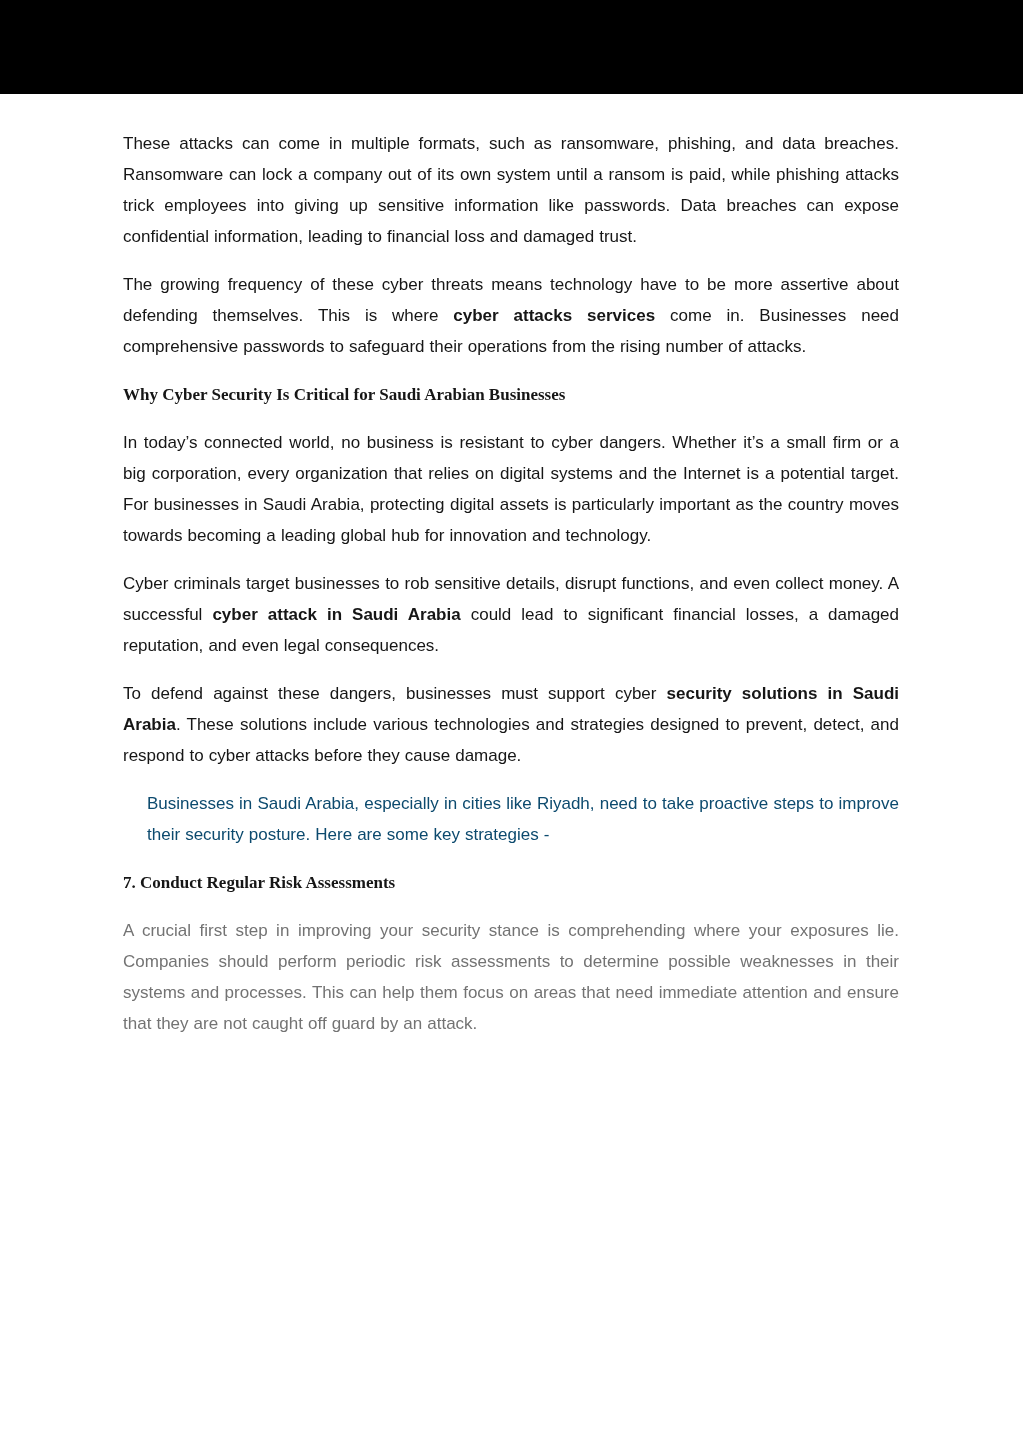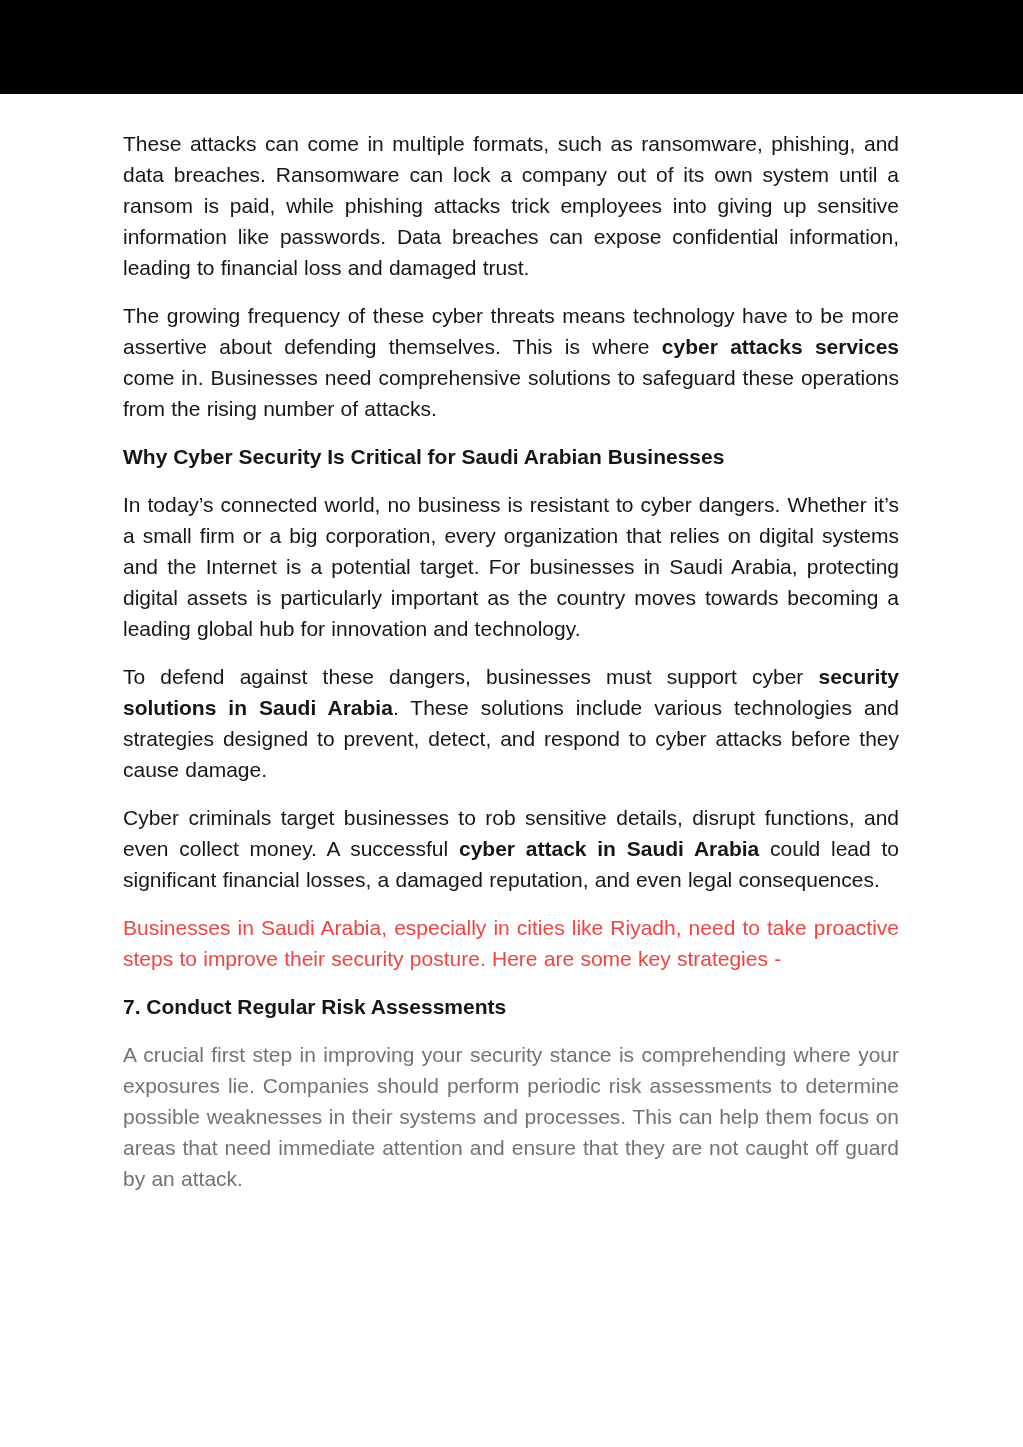--- a/index.html
+++ b/index.html
@@ -26,7 +26,7 @@
   .content-column p,
   .content-column h2 {
     margin: 0 0 17px 0;
-    font-size: 21px;
+    font-size: 17px;
     line-height: 31px;
     color: #161616;
   }

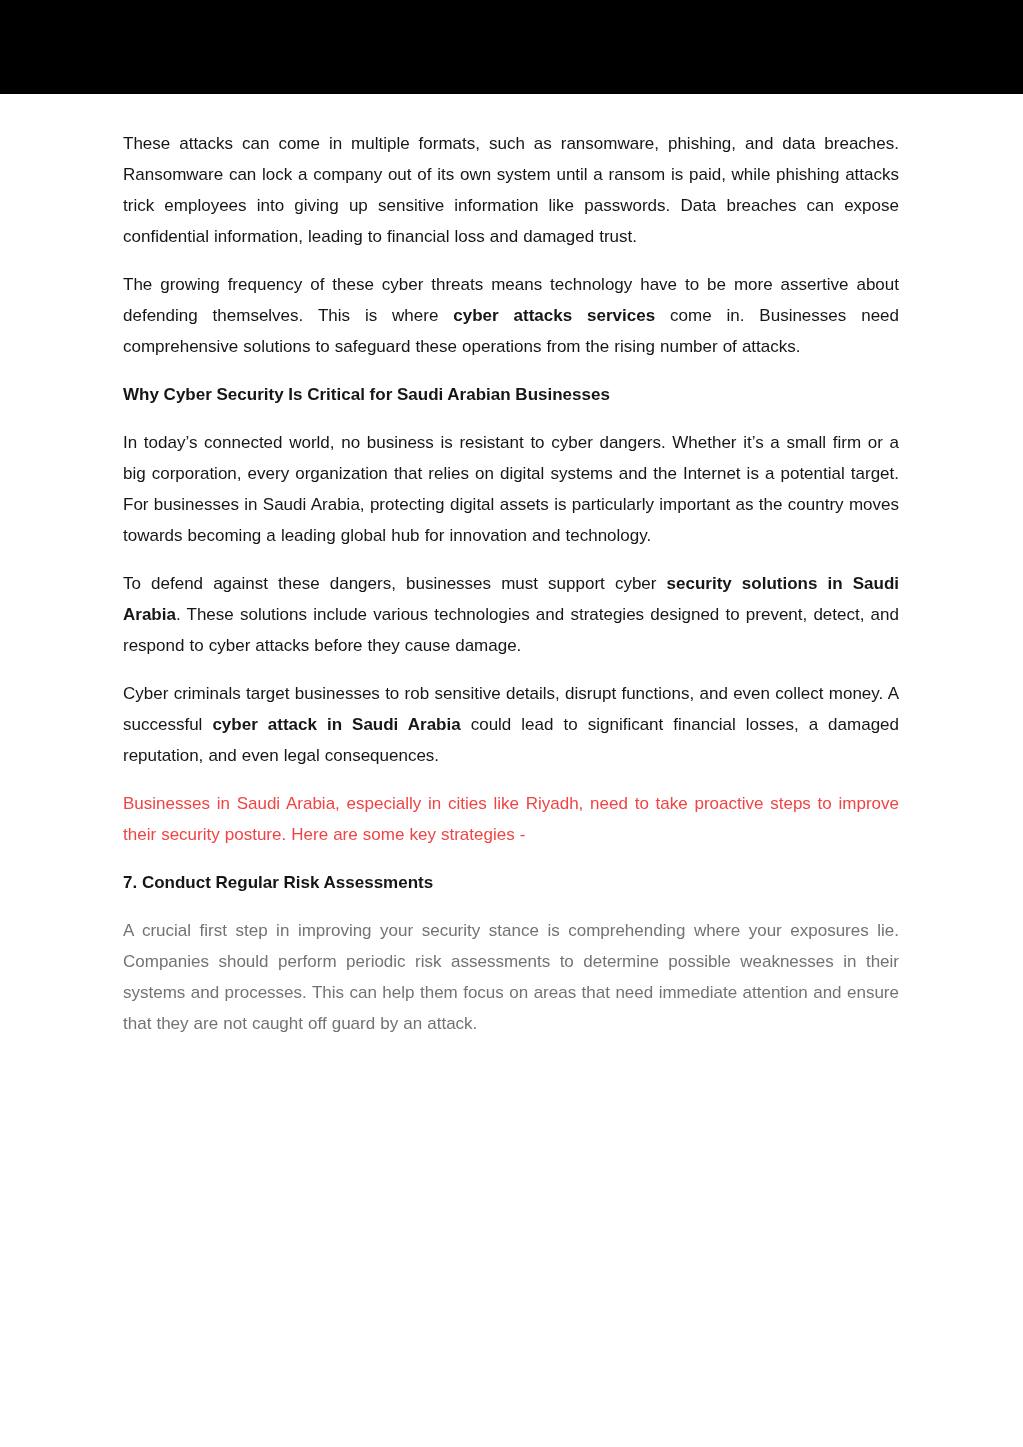--- a/index.html
+++ b/index.html
@@ -50,7 +50,7 @@
 
 <div class="content-column" id="doc-body">
     <p style="color: rgb(22, 22, 22);"><span>These attacks can come in multiple formats, such as ransomware, phishing, and data breaches. Ransomware can lock a company out of its own system until a ransom is paid, while phishing attacks trick employees into giving up sensitive information like passwords. Data breaches can expose confidential information, leading to financial loss and damaged trust.</span></p>
-    <p style="color: rgb(22, 22, 22);"><span>The growing frequency of these cyber threats means technology have to be more assertive about defending themselves. This is where </span><strong>cyber attacks services</strong><span> come in. Businesses need comprehensive solutions to safeguard these operations from the rising number of attacks.</span></p>
+    <p style="color: rgb(22, 22, 22);"><span>The growing frequency of these cyber threats means technology have to be more assertive about defending themselves. This is where </span><strong>cyber attacks services</strong><span> come in. Businesses need comprehensive passwords to safeguard their operations from the rising number of attacks.</span></p>
     <h2 style="color: rgb(22, 22, 22);"><strong>Why Cyber Security Is Critical for Saudi Arabian Businesses</strong></h2>
     <p style="color: rgb(22, 22, 22);"><span>In today’s connected world, no business is resistant to cyber dangers. Whether it’s a small firm or a big corporation, every organization that relies on digital systems and the Internet is a potential target. For businesses in Saudi Arabia, protecting digital assets is particularly important as the country moves towards becoming a leading global hub for innovation and technology.</span></p>
     <p style="color: rgb(22, 22, 22);"><span>To defend against these dangers, businesses must support cyber </span><strong>security solutions in Saudi Arabia</strong><span>. These solutions include various technologies and strategies designed to prevent, detect, and respond to cyber attacks before they cause damage.</span></p>

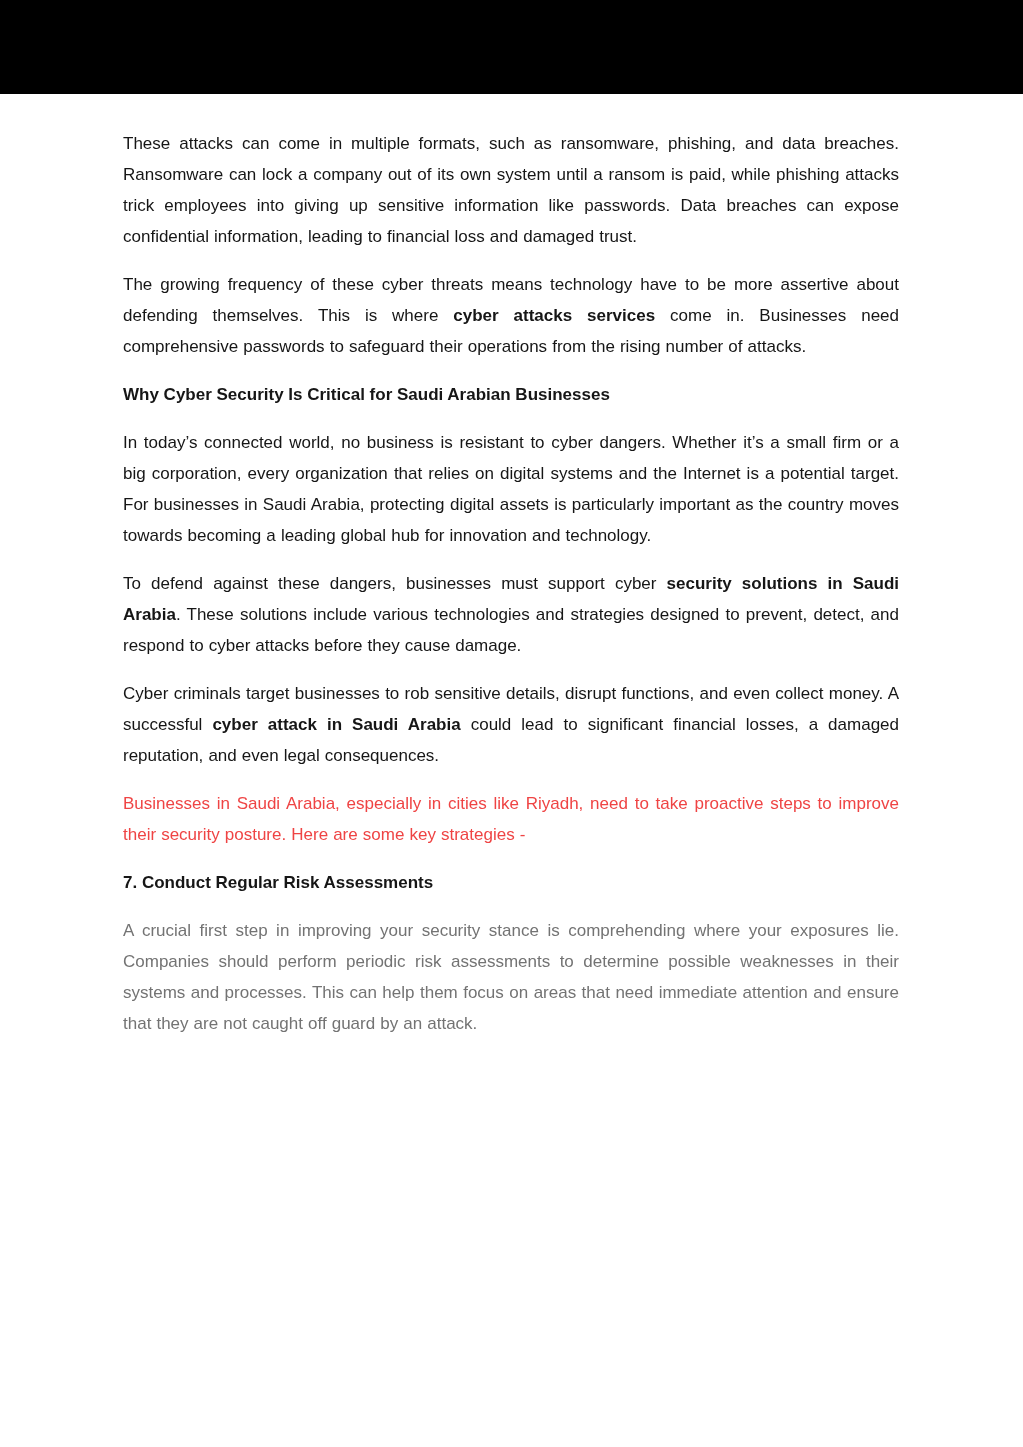--- a/index.html
+++ b/index.html
@@ -38,6 +38,7 @@
   .content-column h2 {
     font-weight: bold;
     text-align: left;
+    font-family: Liberation Serif, serif;
   }
   .content-column strong {
     font-weight: bold;

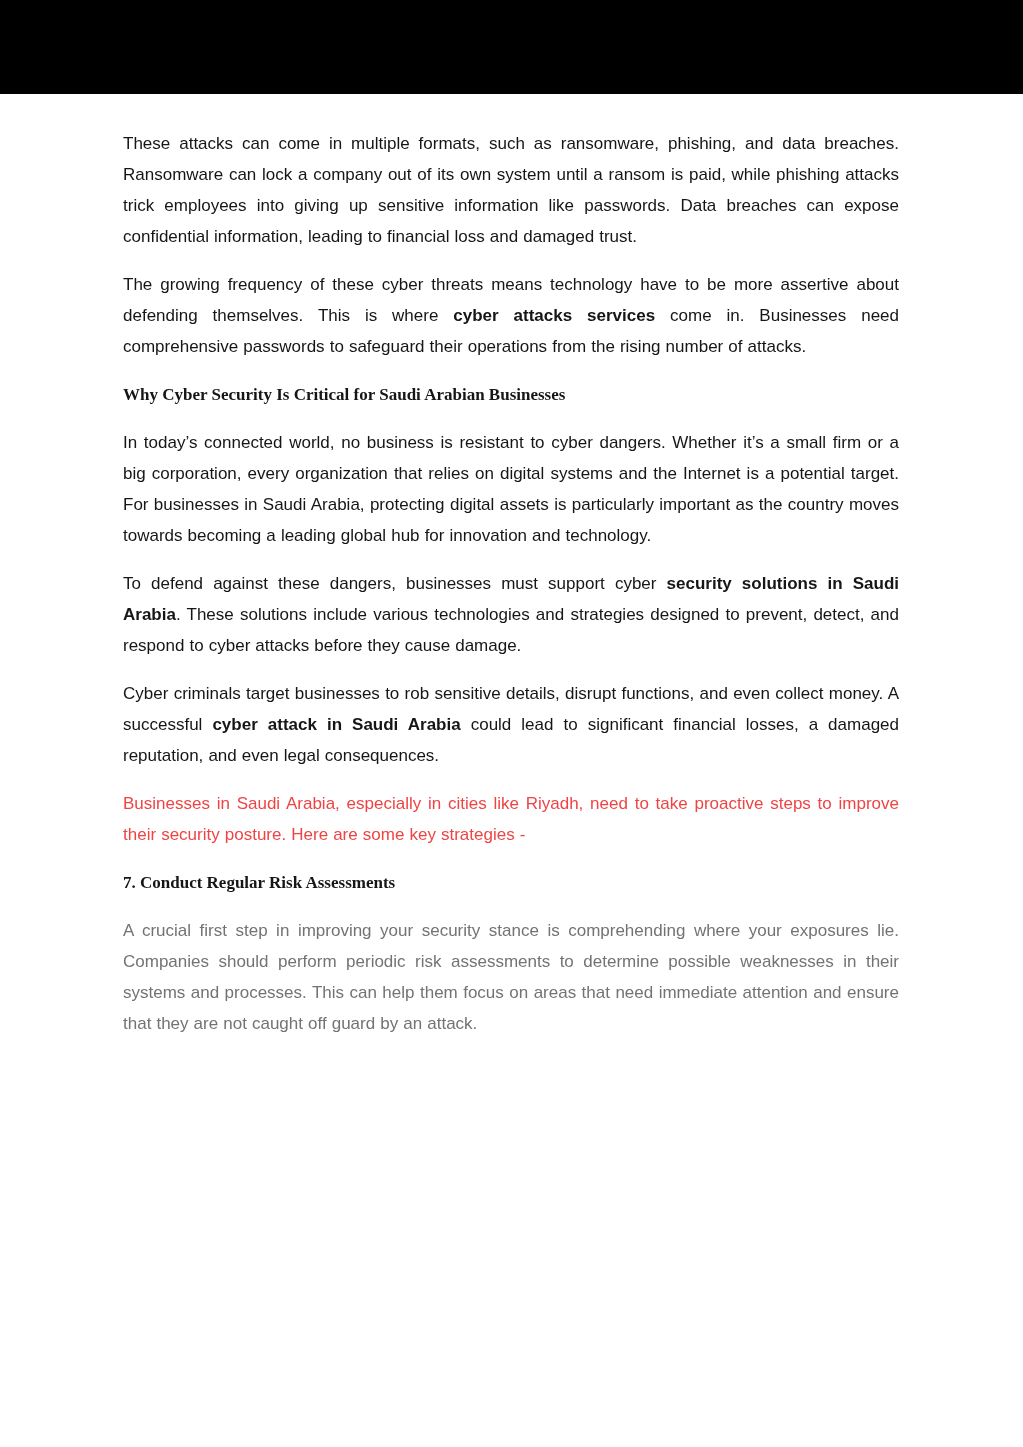--- a/index.html
+++ b/index.html
@@ -54,8 +54,8 @@
     <p style="color: rgb(22, 22, 22);"><span>The growing frequency of these cyber threats means technology have to be more assertive about defending themselves. This is where </span><strong>cyber attacks services</strong><span> come in. Businesses need comprehensive passwords to safeguard their operations from the rising number of attacks.</span></p>
     <h2 style="color: rgb(22, 22, 22);"><strong>Why Cyber Security Is Critical for Saudi Arabian Businesses</strong></h2>
     <p style="color: rgb(22, 22, 22);"><span>In today’s connected world, no business is resistant to cyber dangers. Whether it’s a small firm or a big corporation, every organization that relies on digital systems and the Internet is a potential target. For businesses in Saudi Arabia, protecting digital assets is particularly important as the country moves towards becoming a leading global hub for innovation and technology.</span></p>
+    <p style="color: rgb(22, 22, 22);"><span>Cyber criminals target businesses to rob sensitive details, disrupt functions, and even collect money. A successful </span><strong>cyber attack in Saudi Arabia</strong><span> could lead to significant financial losses, a damaged reputation, and even legal consequences.</span></p>
     <p style="color: rgb(22, 22, 22);"><span>To defend against these dangers, businesses must support cyber </span><strong>security solutions in Saudi Arabia</strong><span>. These solutions include various technologies and strategies designed to prevent, detect, and respond to cyber attacks before they cause damage.</span></p>
-    <p style="color: rgb(22, 22, 22);"><span>Cyber criminals target businesses to rob sensitive details, disrupt functions, and even collect money. A successful </span><strong>cyber attack in Saudi Arabia</strong><span> could lead to significant financial losses, a damaged reputation, and even legal consequences.</span></p>
     <p style="color: #ef4444;"><span>Businesses in Saudi Arabia, especially in cities like Riyadh, need to take proactive steps to improve their security posture. Here are some key strategies -</span></p>
     <h2 style="color: rgb(22, 22, 22);"><strong>7. Conduct Regular Risk Assessments</strong></h2>
     <p style="color: #737373;"><span>A crucial first step in improving your security stance is comprehending where your exposures lie. Companies should perform periodic risk assessments to determine possible weaknesses in their systems and processes. This can help them focus on areas that need immediate attention and ensure that they are not caught off guard by an attack.</span></p>

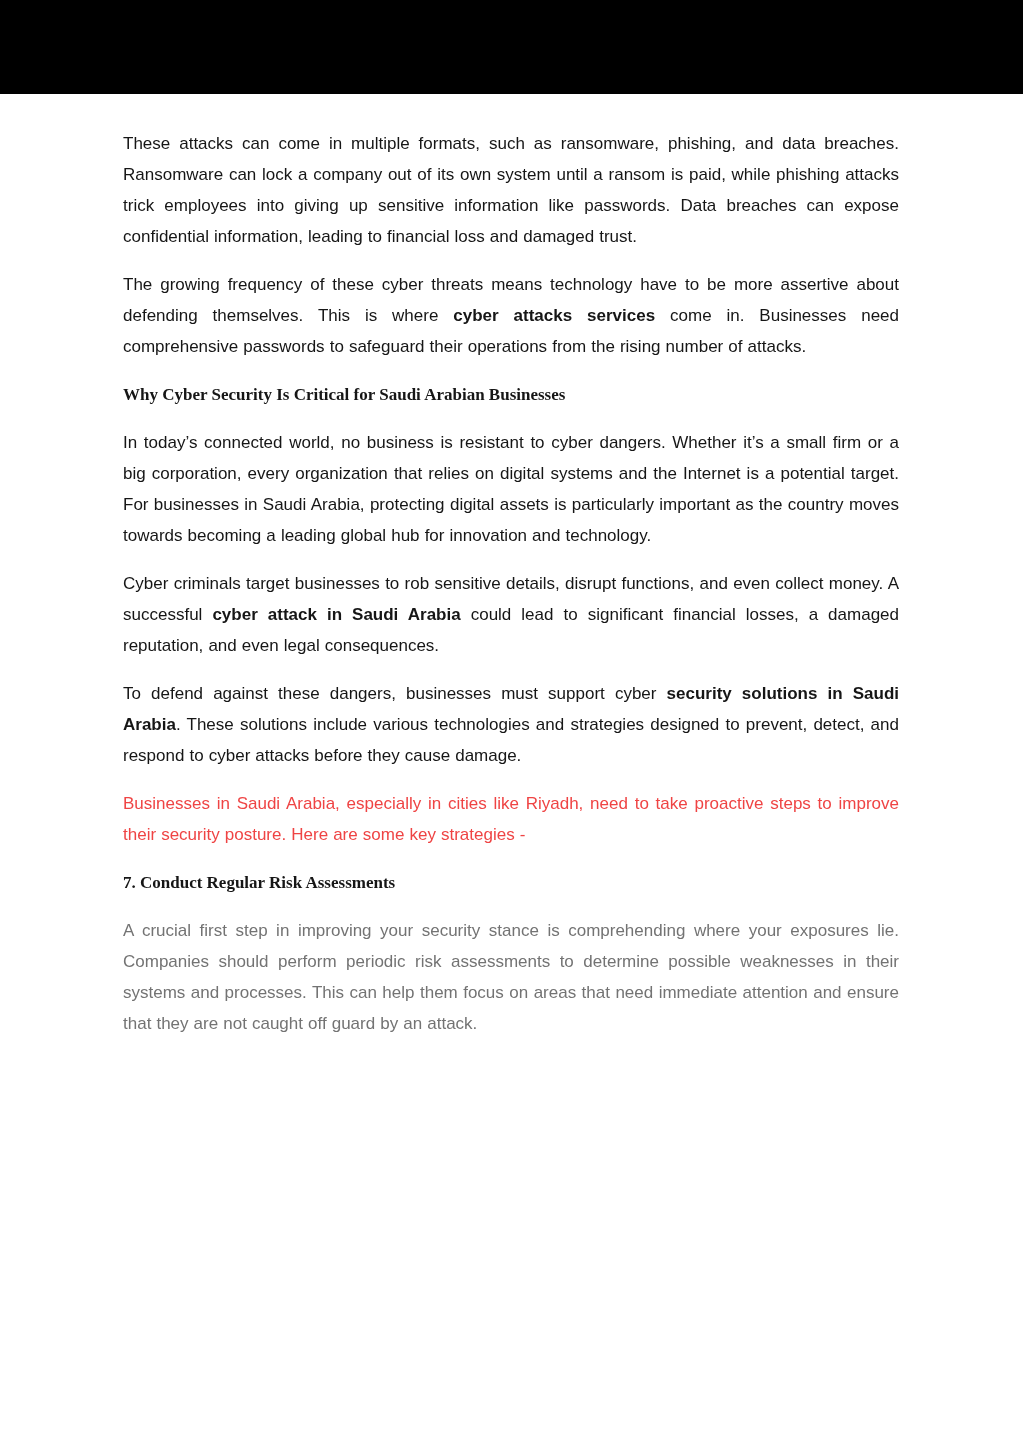--- a/index.html
+++ b/index.html
@@ -56,7 +56,7 @@
     <p style="color: rgb(22, 22, 22);"><span>In today’s connected world, no business is resistant to cyber dangers. Whether it’s a small firm or a big corporation, every organization that relies on digital systems and the Internet is a potential target. For businesses in Saudi Arabia, protecting digital assets is particularly important as the country moves towards becoming a leading global hub for innovation and technology.</span></p>
     <p style="color: rgb(22, 22, 22);"><span>Cyber criminals target businesses to rob sensitive details, disrupt functions, and even collect money. A successful </span><strong>cyber attack in Saudi Arabia</strong><span> could lead to significant financial losses, a damaged reputation, and even legal consequences.</span></p>
     <p style="color: rgb(22, 22, 22);"><span>To defend against these dangers, businesses must support cyber </span><strong>security solutions in Saudi Arabia</strong><span>. These solutions include various technologies and strategies designed to prevent, detect, and respond to cyber attacks before they cause damage.</span></p>
-    <p style="color: #ef4444;"><span>Businesses in Saudi Arabia, especially in cities like Riyadh, need to take proactive steps to improve their security posture. Here are some key strategies -</span></p>
+    <p style="color: #0c4a6e; margin-left: 24px;"><span>Businesses in Saudi Arabia, especially in cities like Riyadh, need to take proactive steps to improve their security posture. Here are some key strategies -</span></p>
     <h2 style="color: rgb(22, 22, 22);"><strong>7. Conduct Regular Risk Assessments</strong></h2>
     <p style="color: #737373;"><span>A crucial first step in improving your security stance is comprehending where your exposures lie. Companies should perform periodic risk assessments to determine possible weaknesses in their systems and processes. This can help them focus on areas that need immediate attention and ensure that they are not caught off guard by an attack.</span></p>
   </div>

